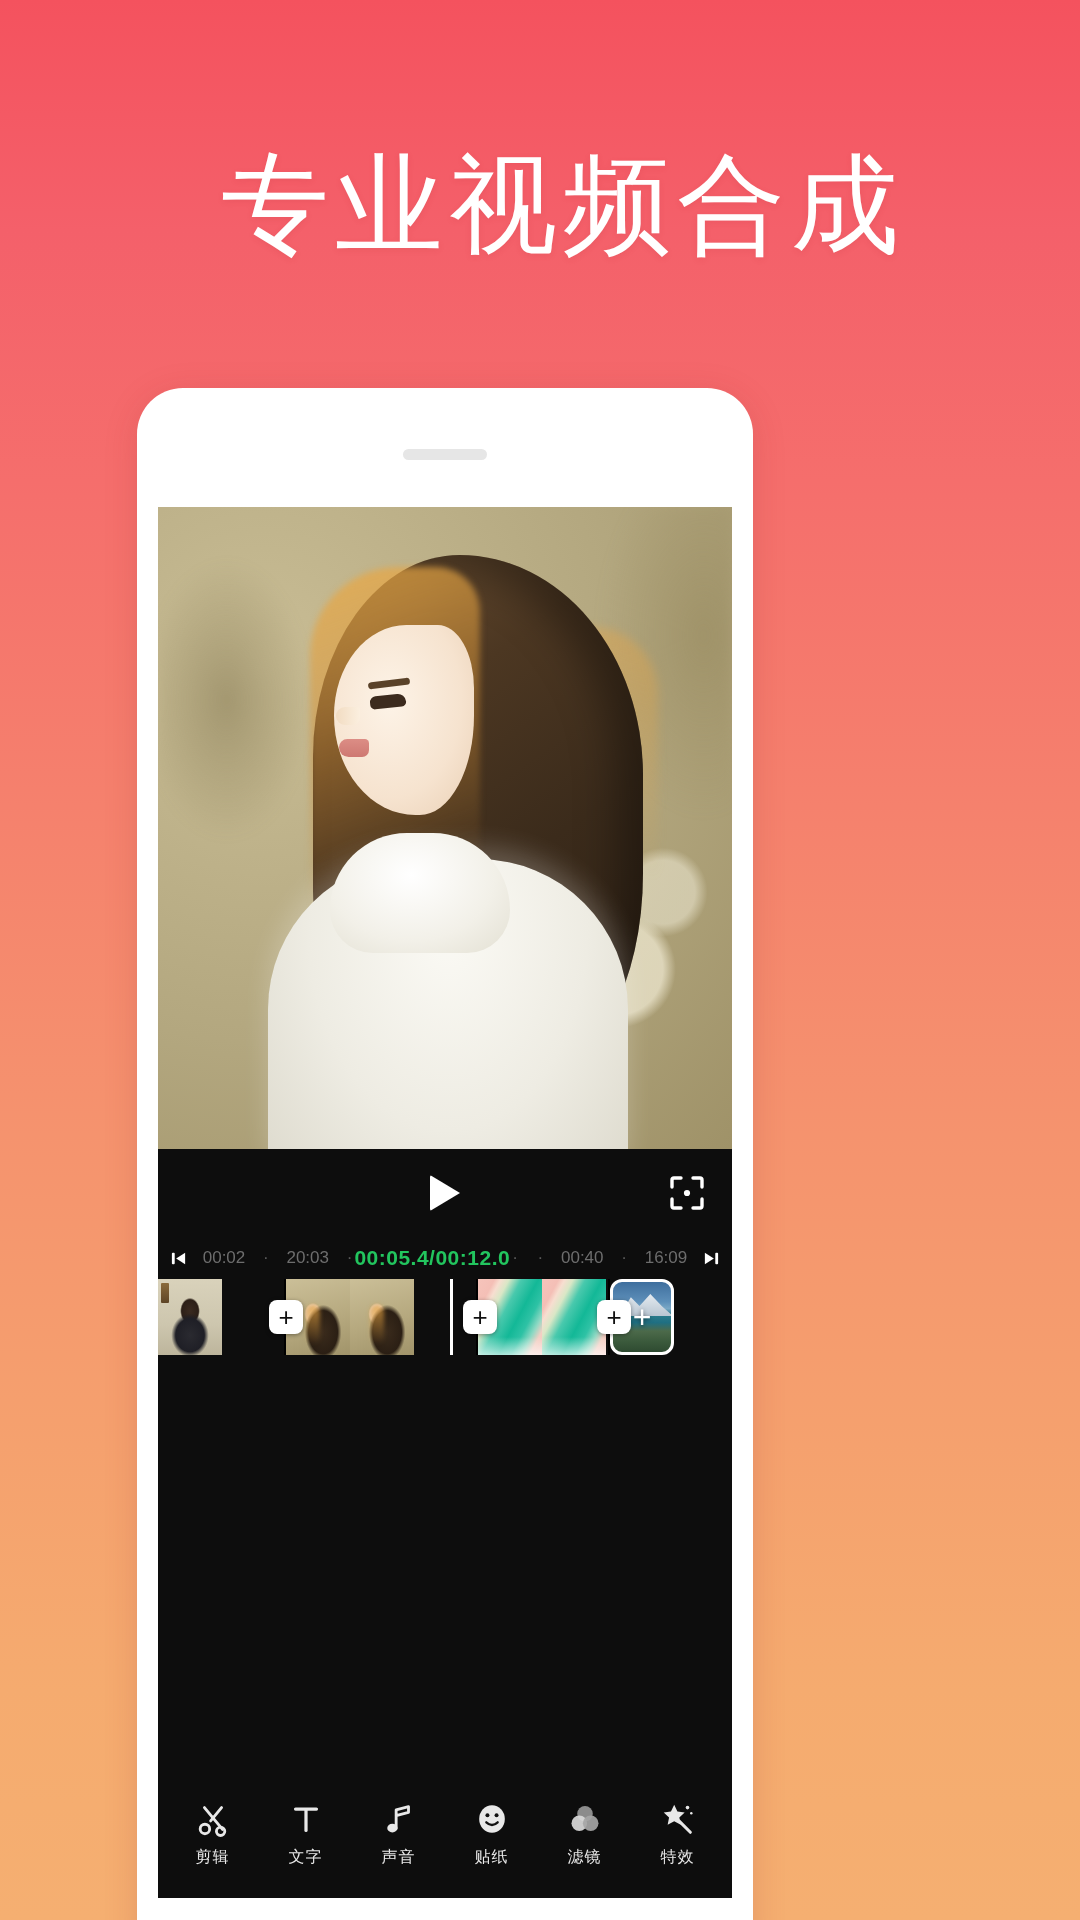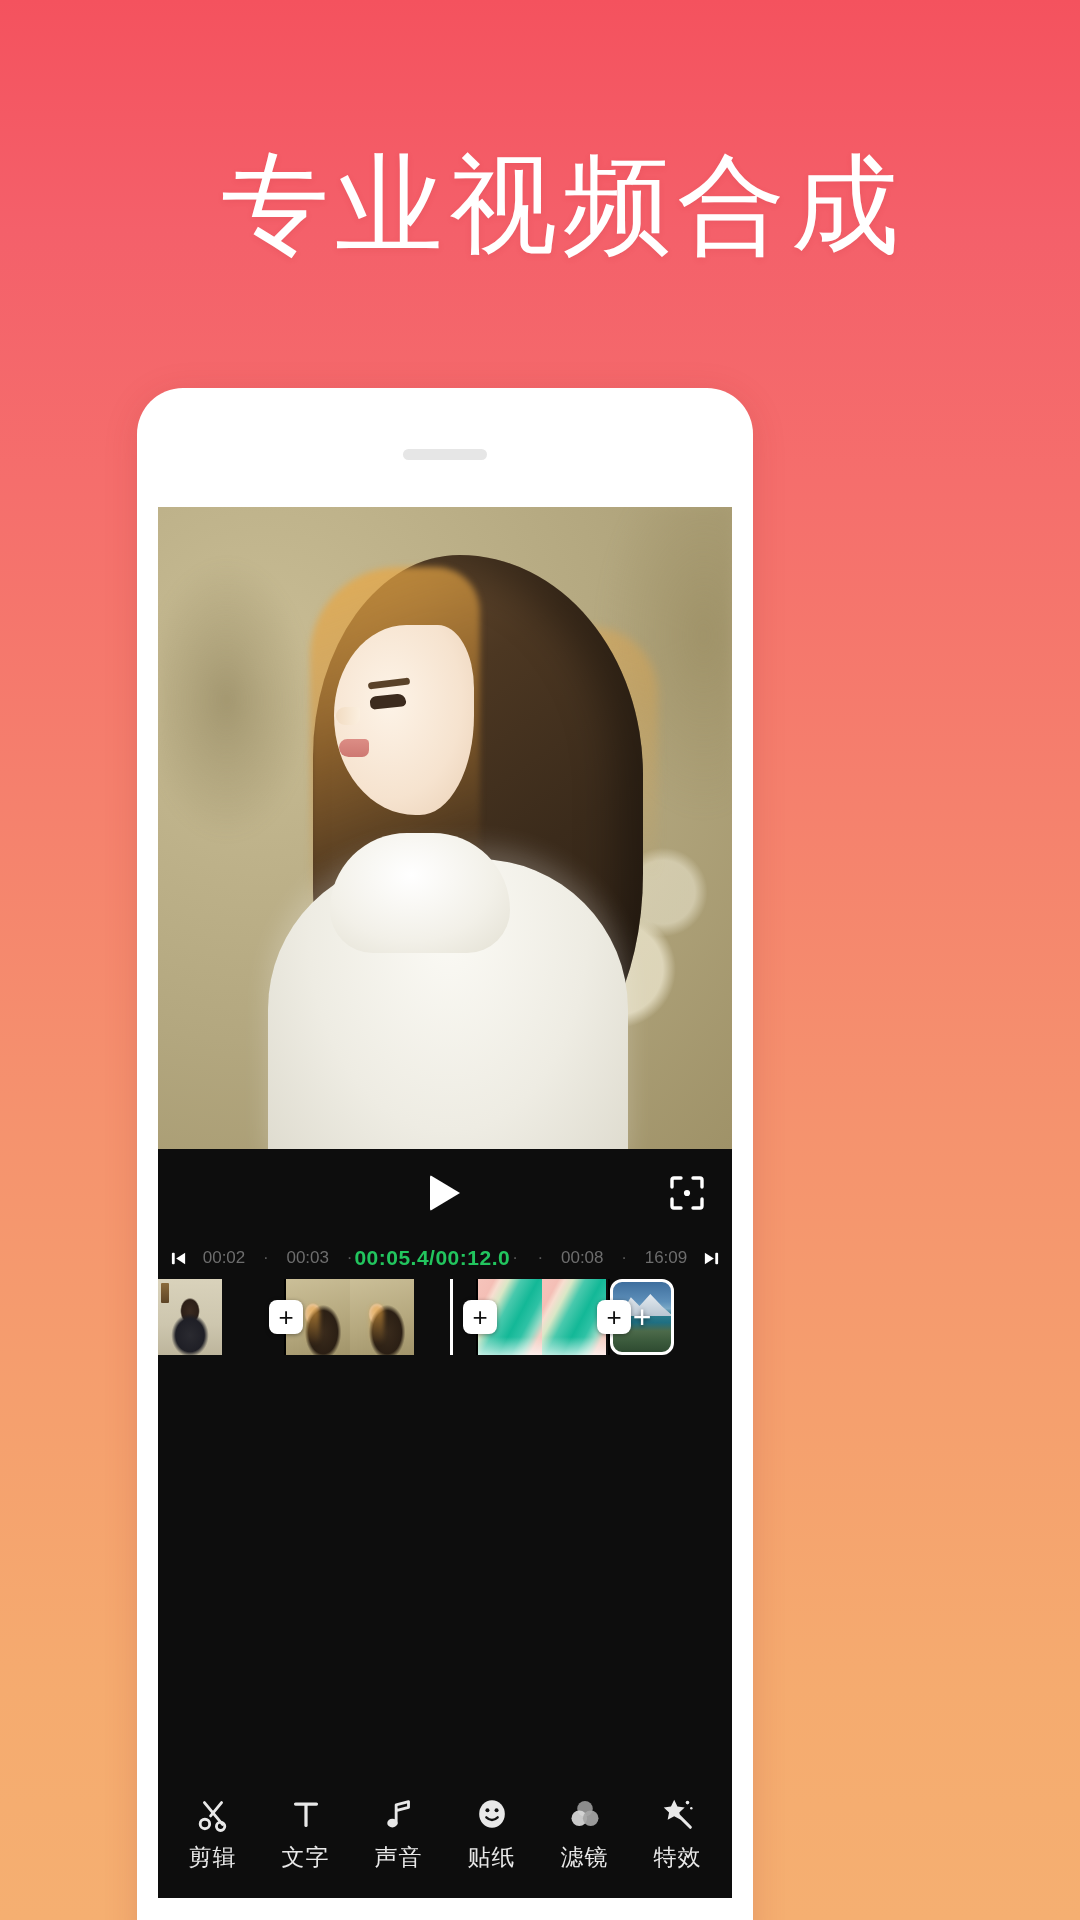--- a/index.html
+++ b/index.html
@@ -425,7 +425,7 @@
       <span class="gap"></span>
       <span class="tick-dot">·</span>
       <span class="gap"></span>
-      <span class="t">00:03</span>
+      <span class="t">20:03</span>
       <span class="gap"></span>
       <span class="tick-dot">·</span>
       <span class="spacer"></span>

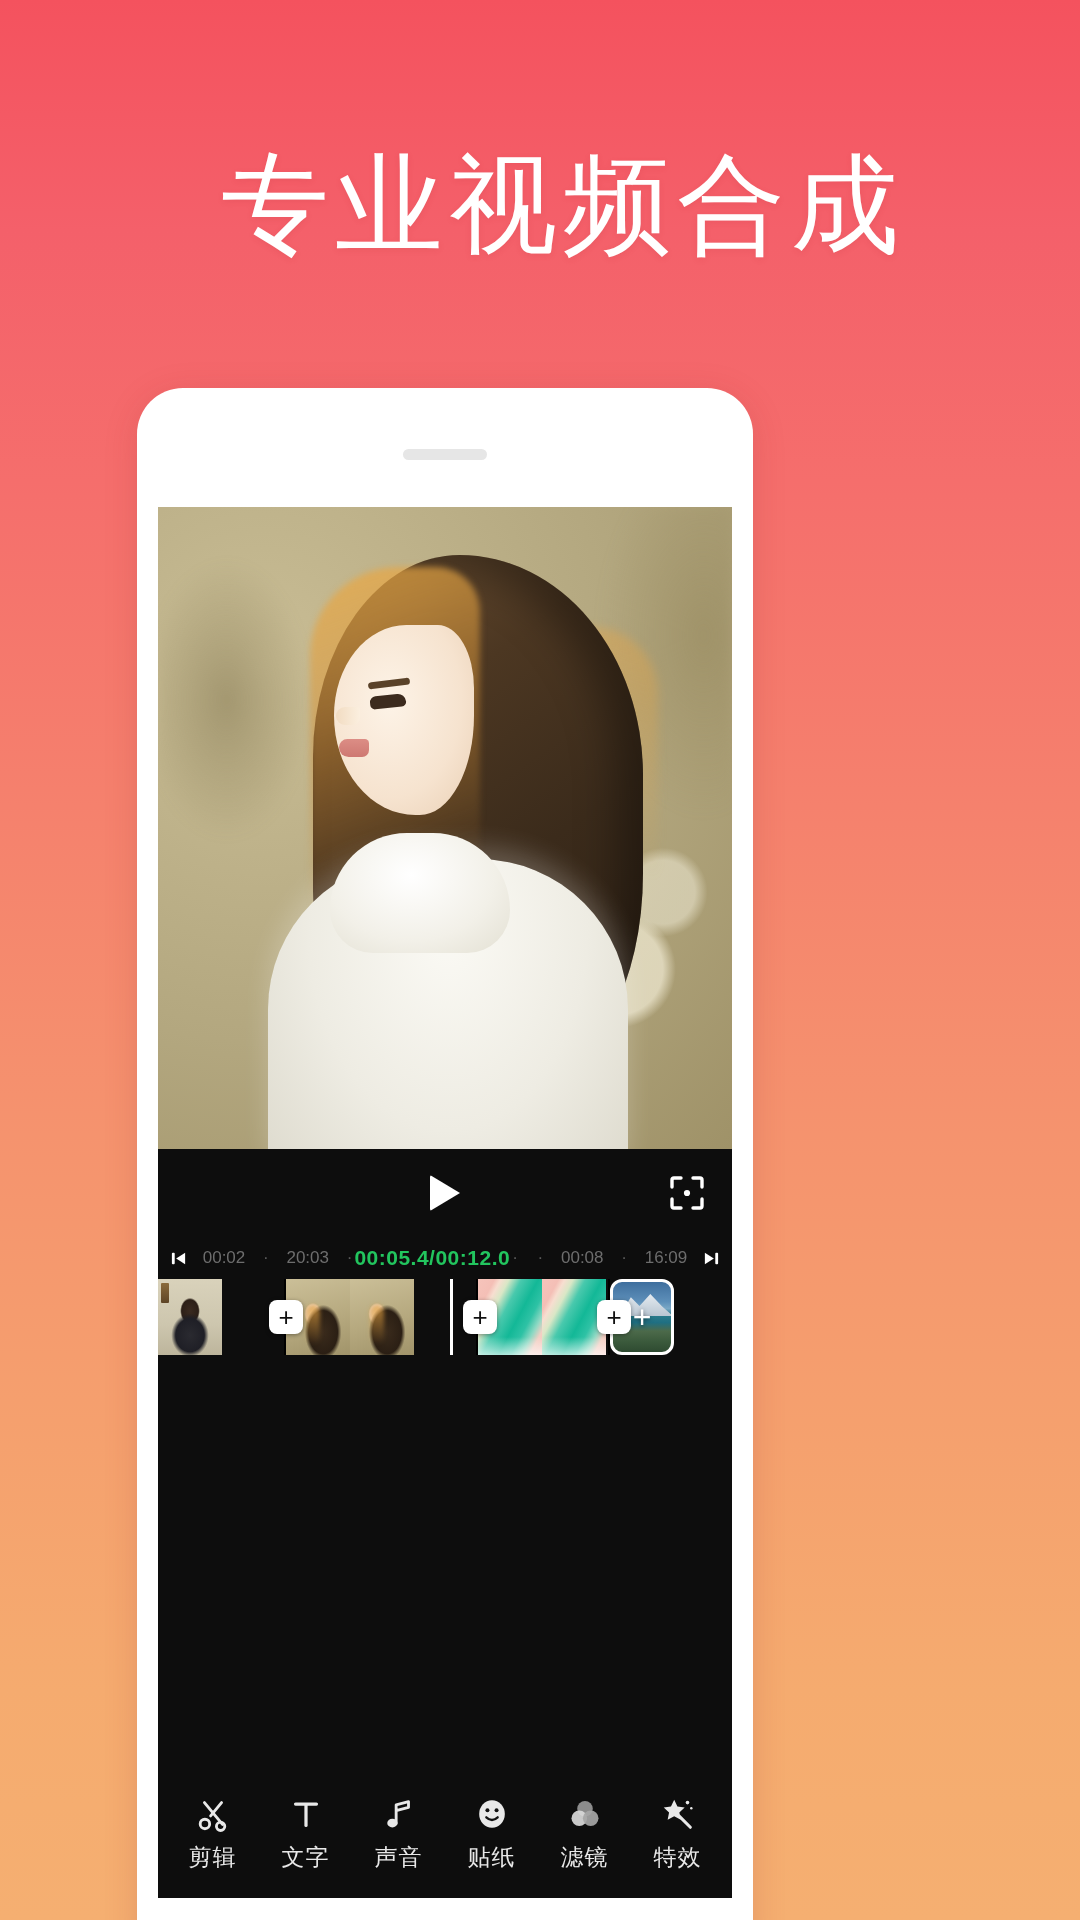--- a/index.html
+++ b/index.html
@@ -435,7 +435,7 @@
       <span class="gap"></span>
       <span class="tick-dot">·</span>
       <span class="gap"></span>
-      <span class="t">00:08</span>
+      <span class="t">00:40</span>
       <span class="gap"></span>
       <span class="tick-dot">·</span>
       <span class="gap"></span>

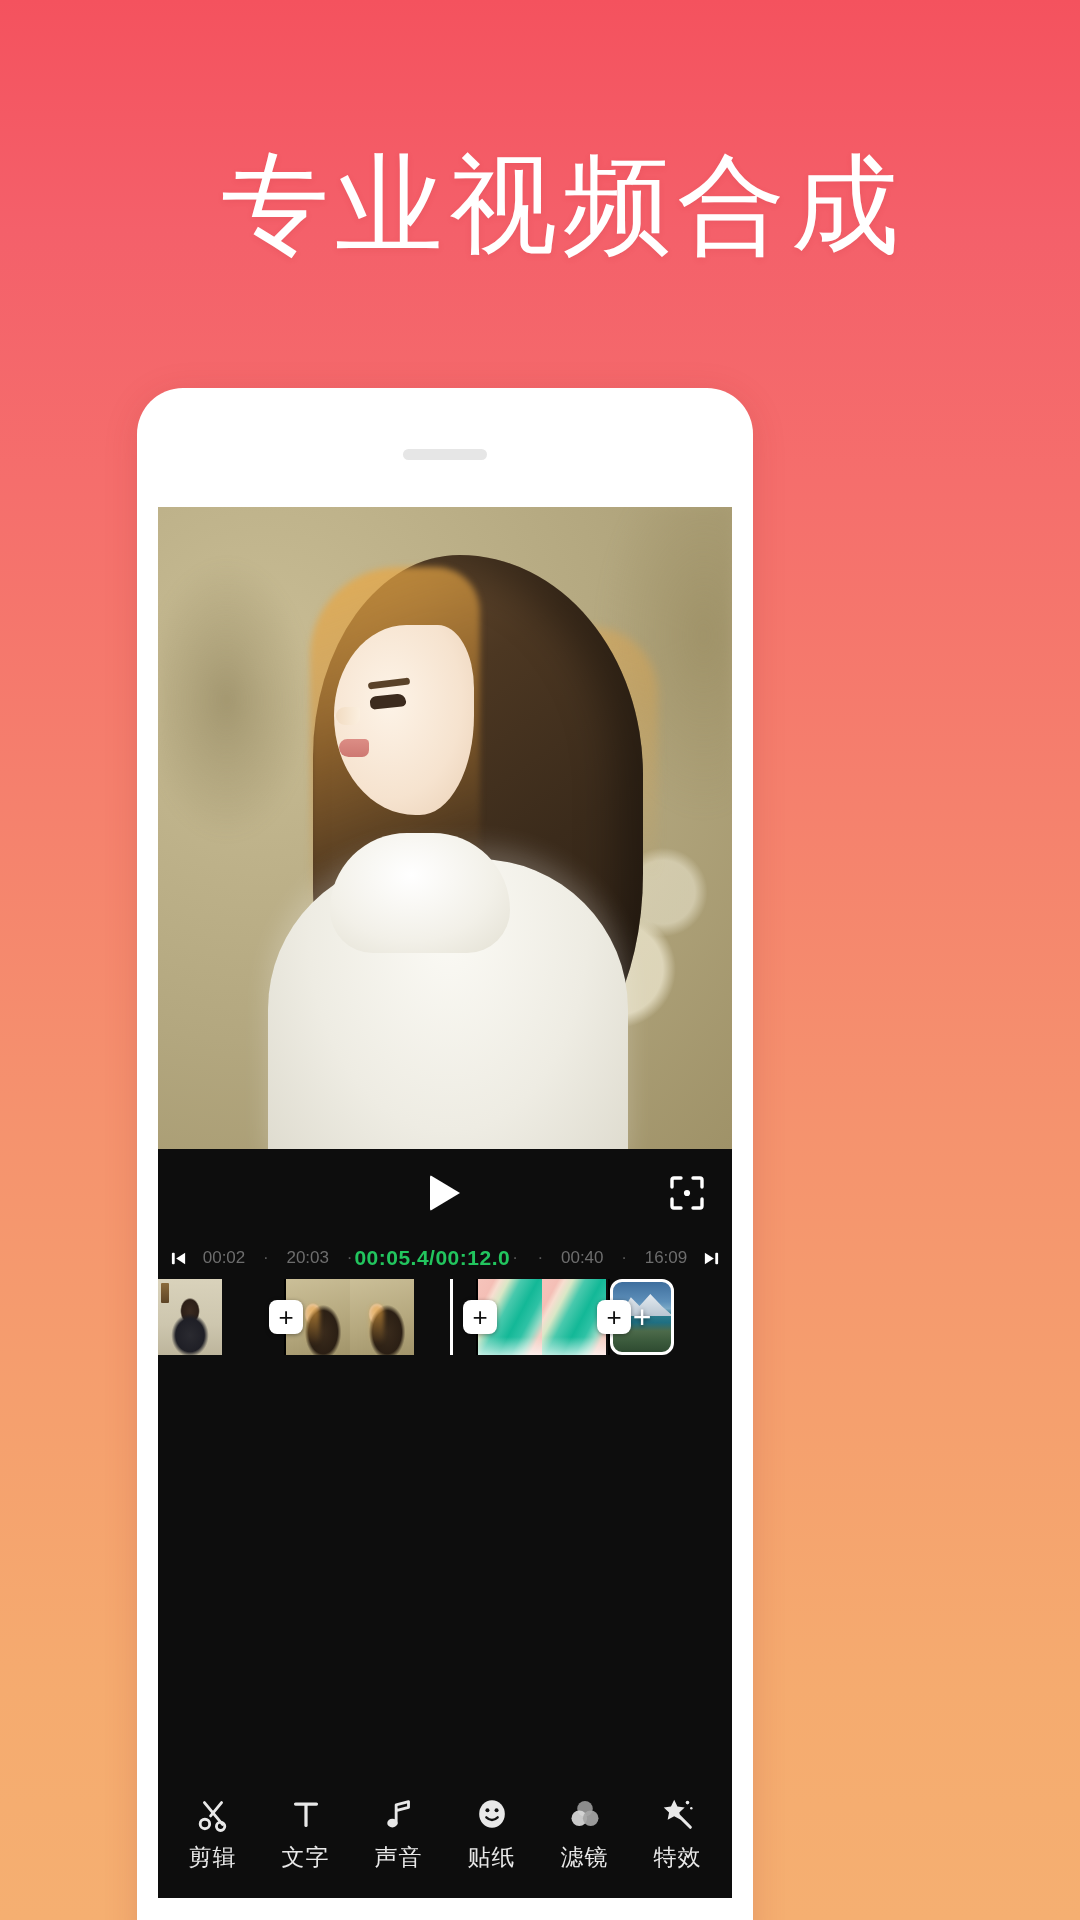--- a/index.html
+++ b/index.html
@@ -367,7 +367,7 @@
   }
   .tool .lbl {
     color:#e8e8e8;
-    font-size:23px;
+    font-size:16px;
     letter-spacing:1px;
   }
 </style>

